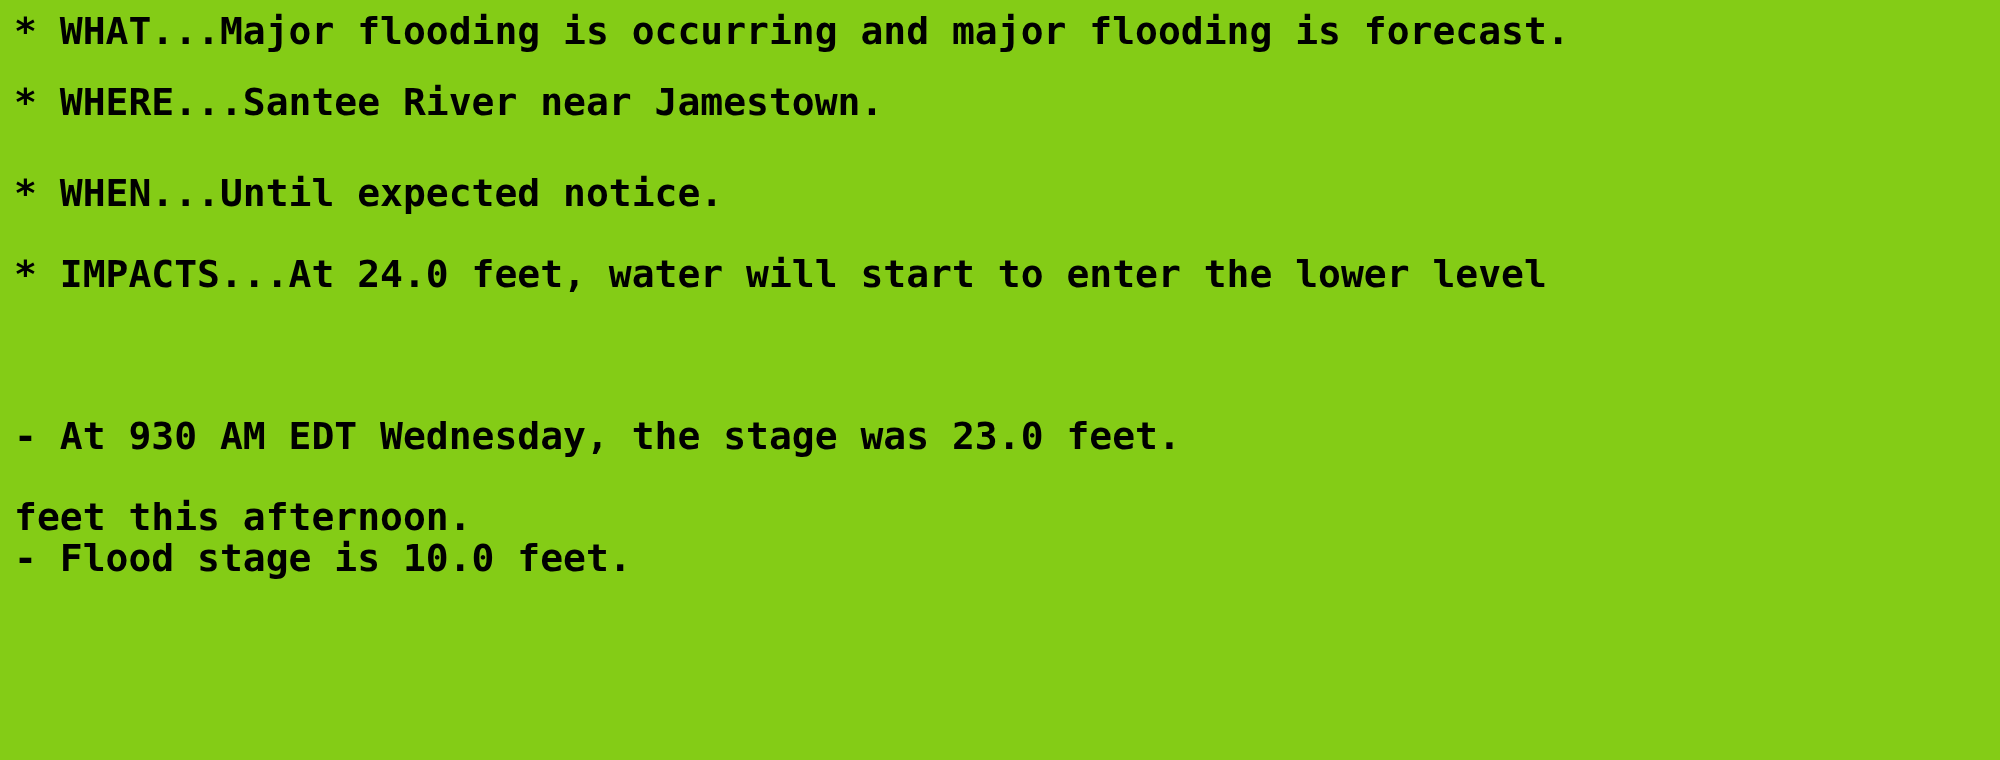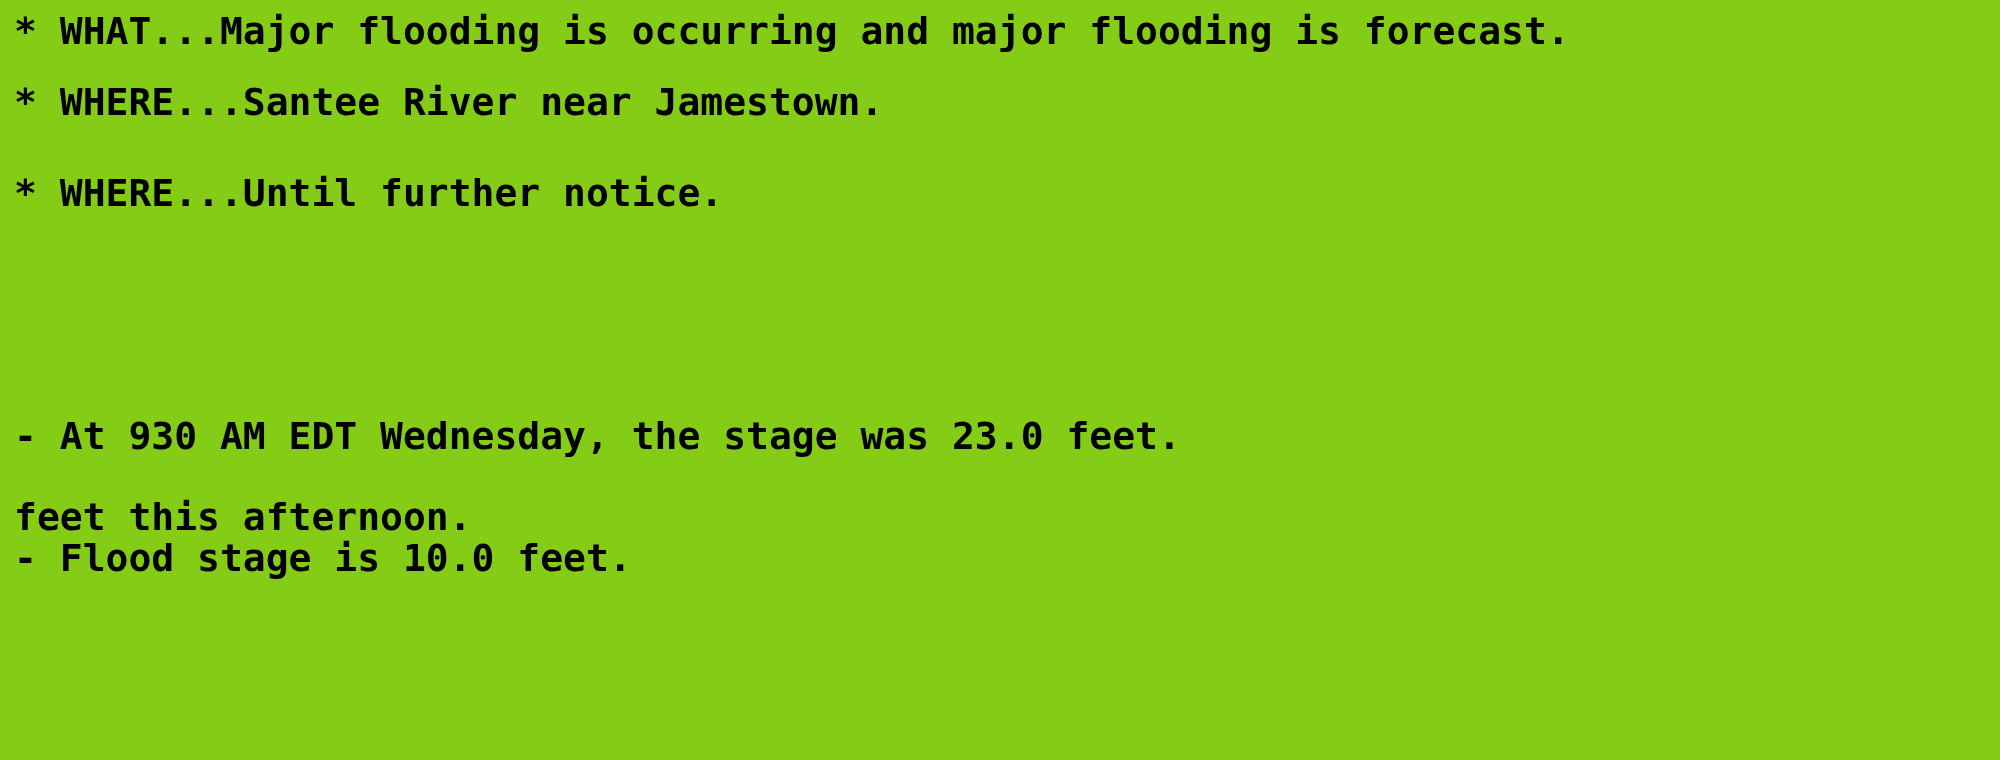--- a/index.html
+++ b/index.html
@@ -63,7 +63,7 @@
   <div class="bulletin-line row-1 blank"></div>
   <div class="bulletin-line row-2">* WHERE...Santee River near Jamestown.</div>
   <div class="bulletin-line row-3 blank"></div>
-  <div class="bulletin-line row-4">* WHERE...Until further notice.</div>
+  <div class="bulletin-line row-4">* WHEN...Until expected notice.</div>
   <div class="bulletin-line row-5 blank"></div>
   <div class="bulletin-line row-8 blank"></div>
   <div class="bulletin-line row-10">- At 930 AM EDT Wednesday, the stage was 23.0 feet.</div>

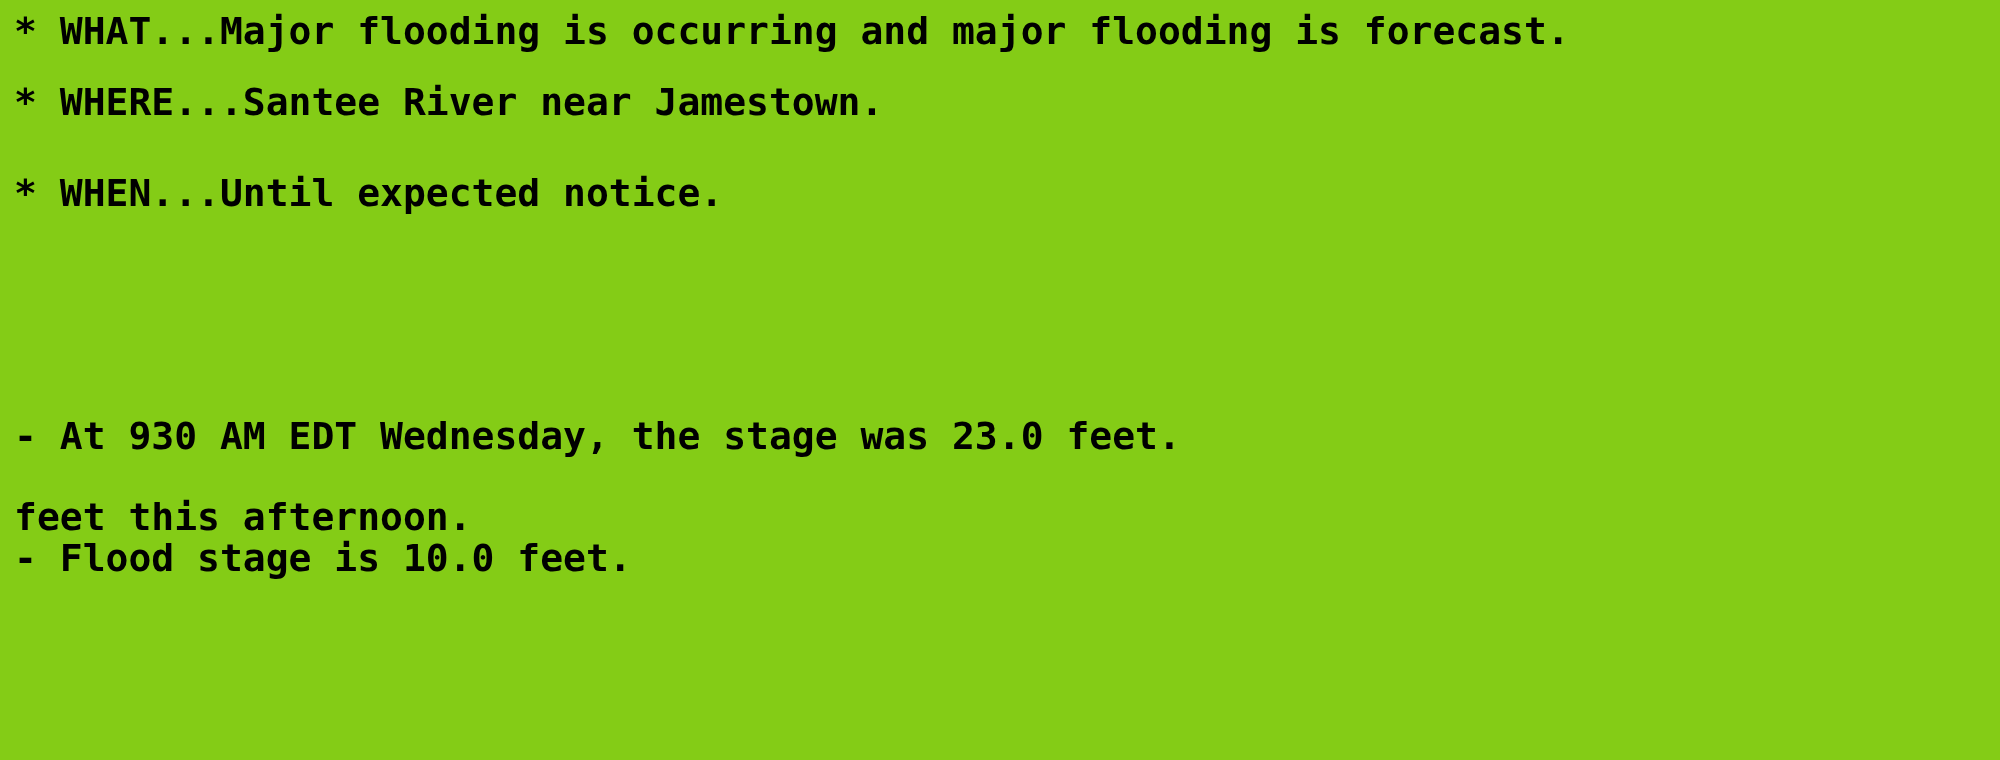--- a/index.html
+++ b/index.html
@@ -65,6 +65,7 @@
   <div class="bulletin-line row-3 blank"></div>
   <div class="bulletin-line row-4">* WHEN...Until expected notice.</div>
   <div class="bulletin-line row-5 blank"></div>
+  <div class="bulletin-line row-6">* IMPACTS...At 24.0 feet, water will start to enter the lower level</div>
   <div class="bulletin-line row-8 blank"></div>
   <div class="bulletin-line row-10">- At 930 AM EDT Wednesday, the stage was 23.0 feet.</div>
   <div class="bulletin-line row-12">feet this afternoon.</div>

